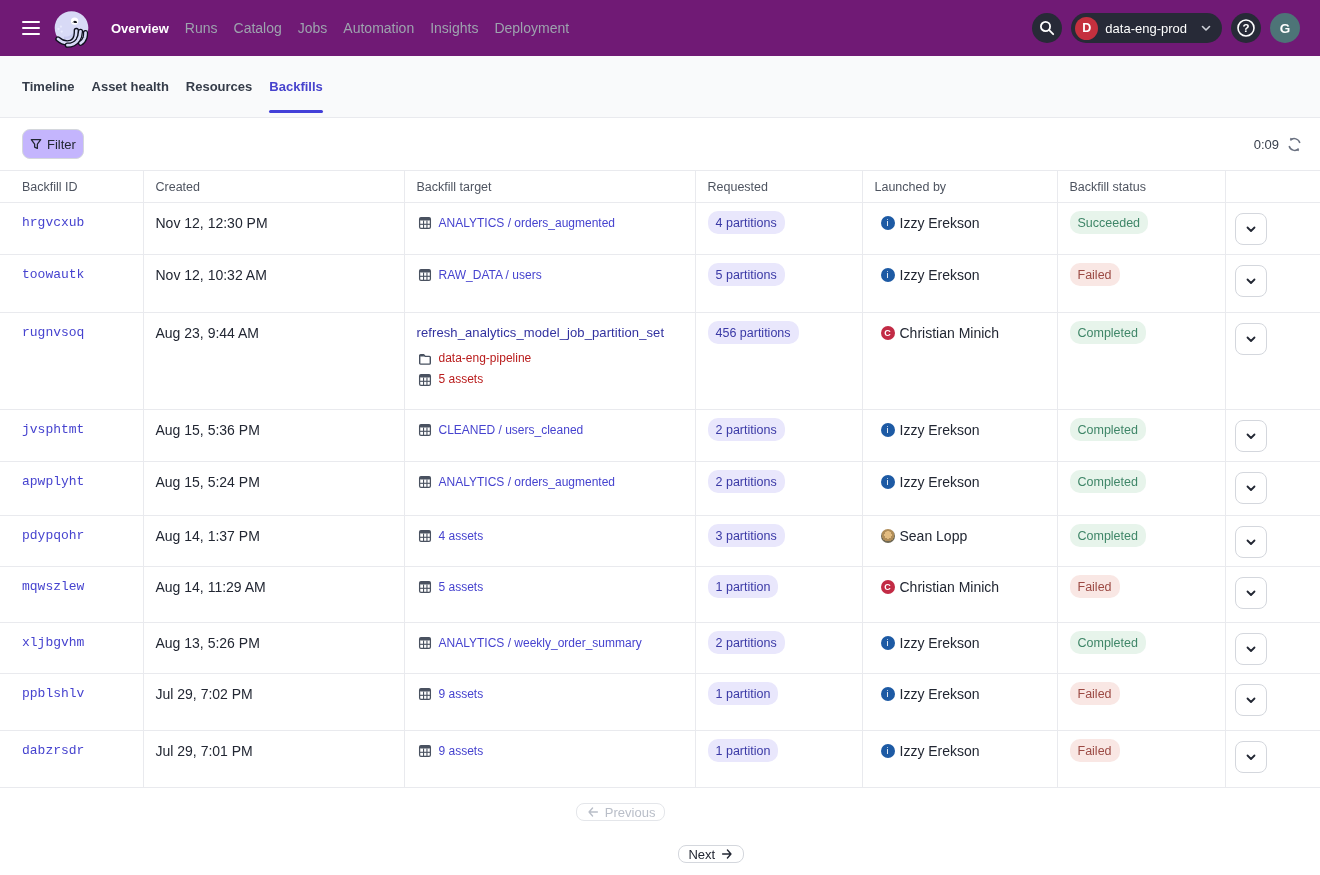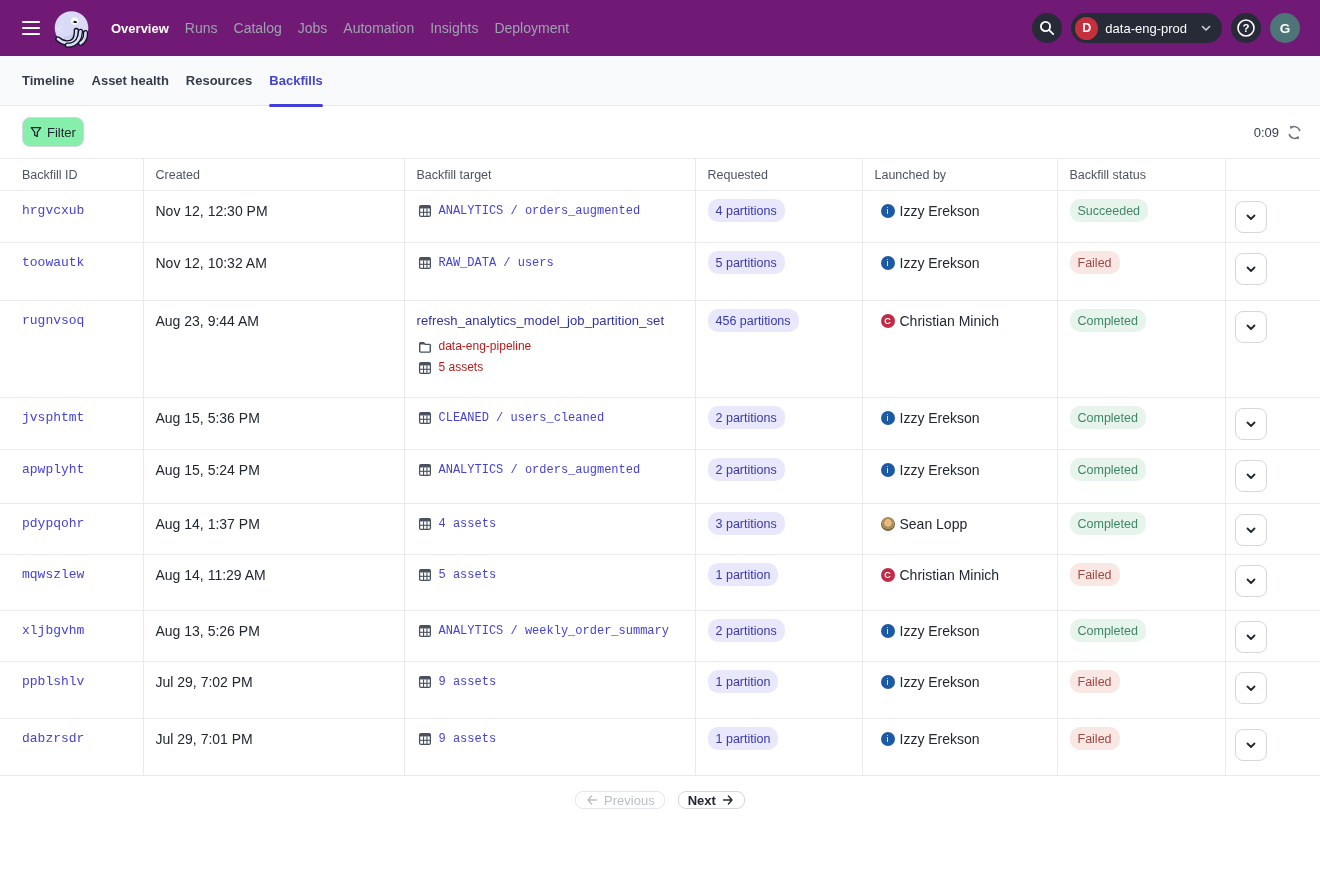--- a/index.html
+++ b/index.html
@@ -20,7 +20,7 @@
   .deppill .dname { color:#fff; font-size:13px; font-weight:400; margin-right:6px; }
   .gavatar { width:30px; height:30px; border-radius:50%; background:#4d7477; color:#fff; font-size:13.5px; font-weight:600; display:flex; align-items:center; justify-content:center; }
   
-  .tabs { height:50px; background:#f9fafb; border-bottom:1px solid #e9eaee; display:flex; align-items:center; padding-left:22px; }
+  .tabs { height:62px; background:#f9fafb; border-bottom:1px solid #e9eaee; display:flex; align-items:center; padding-left:22px; }
   .tabs .tab { font-size:13px; font-weight:700; color:#353c49; text-decoration:none; margin-right:17px; position:relative; height:50px; display:flex; align-items:center; }
   .tabs .tab.active { color:#4743cd; }
   .tabs .tab.active:after { content:""; position:absolute; left:0; right:0; bottom:-1px; height:3px; background:#4340d8; border-radius:2px;}

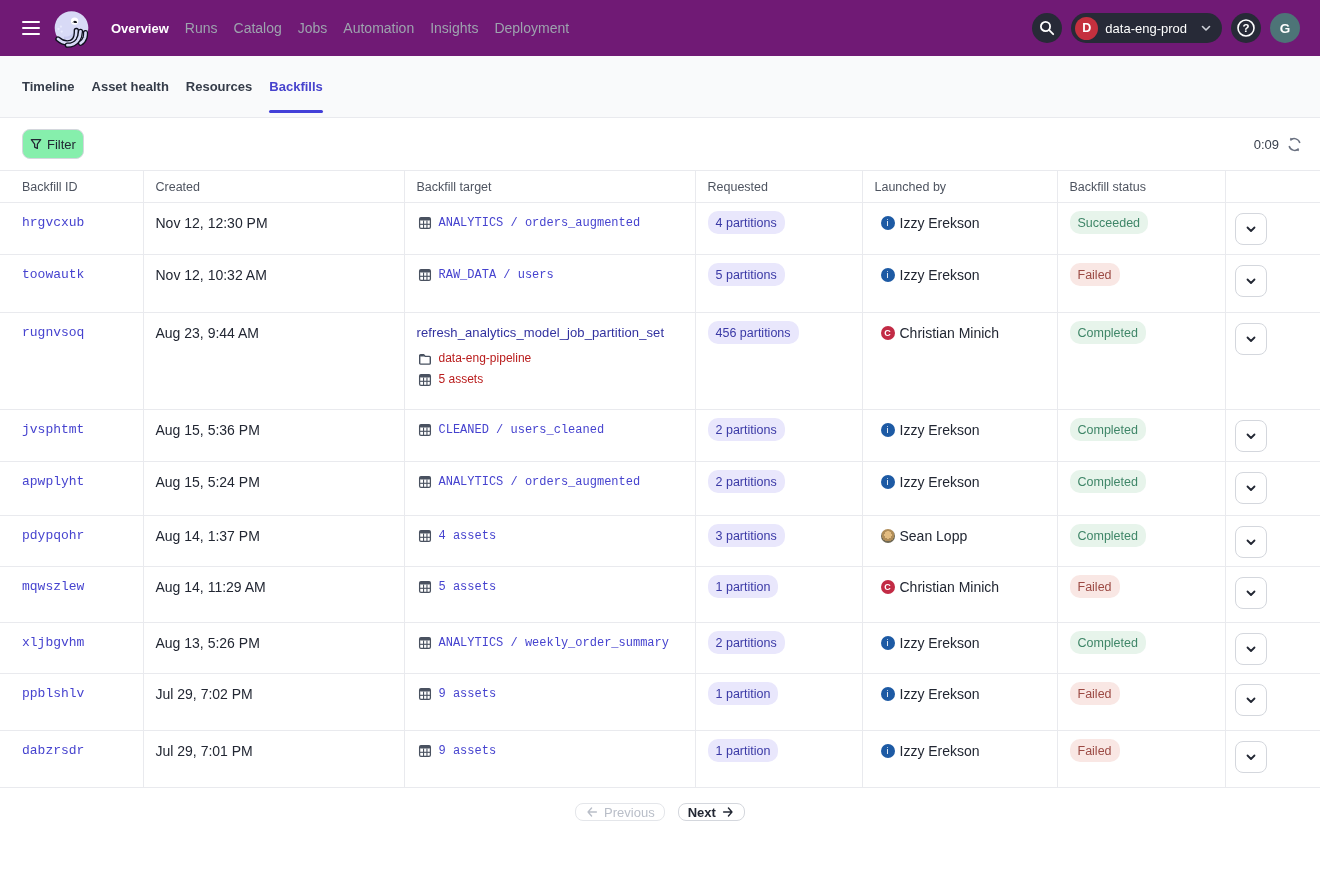--- a/index.html
+++ b/index.html
@@ -26,7 +26,7 @@
   .tabs .tab.active:after { content:""; position:absolute; left:0; right:0; bottom:-1px; height:3px; background:#4340d8; border-radius:2px;}
   
   .toolbar { height:52px; display:flex; align-items:center; padding:0 22px; }
-  .filterbtn { height:30px; border:1px solid #d4d7dd; border-radius:8px; background:#86efac; display:flex; align-items:center; gap:5px; padding:0 7px; font-size:13px; color:#222733; font-weight:400;}
+  .filterbtn { height:30px; border:1px solid #d4d7dd; border-radius:8px; background:#c4b5fd; display:flex; align-items:center; gap:5px; padding:0 7px; font-size:13px; color:#222733; font-weight:400;}
   .countdown { margin-left:auto; display:flex; align-items:center; gap:8px; color:#39404d; font-size:13px; margin-right:-4px; }
   
   table { border-collapse:collapse; table-layout:fixed; width:1320px; }

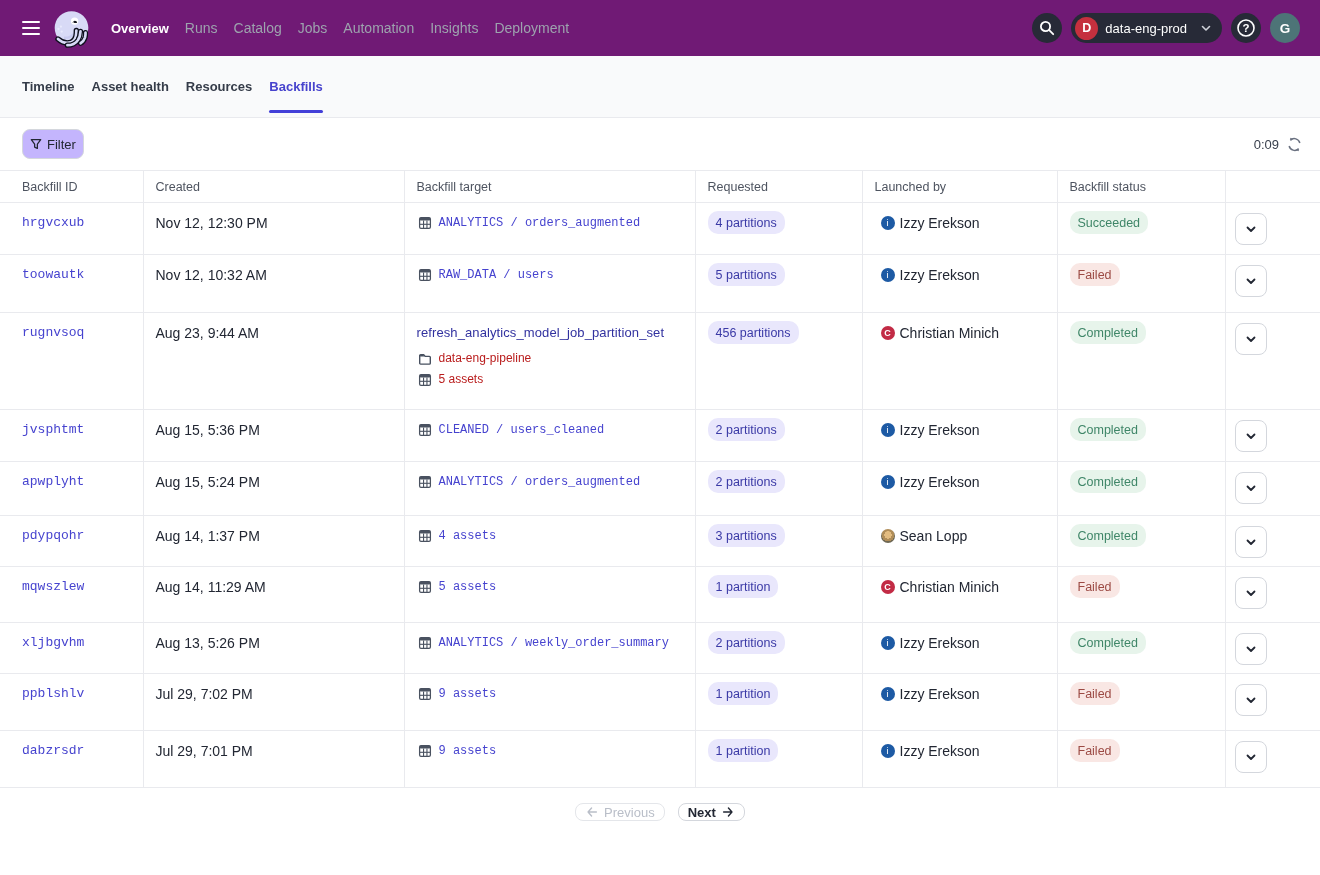--- a/index.html
+++ b/index.html
@@ -40,7 +40,7 @@
   .mono { font-family:"Liberation Mono", monospace; font-size:13px; color:#4643cf; line-height:24px; }
   .dt { line-height:24px; }
   .linkrow { display:flex; align-items:center; gap:6px; line-height:24px; }
-  .linkrow a, a.plain { color:#4643cf; text-decoration:none; font-size:12px;font-family:Liberation Mono, monospace; }
+  .linkrow a, a.plain { color:#4643cf; text-decoration:none; font-size:12px; }
   .jobtitle { color:#31319f; font-weight:400; font-size:13px; line-height:24px; display:block; margin-bottom:3px; text-decoration:none; letter-spacing:0.1px;}
   .sub { display:flex; align-items:center; gap:6px; line-height:21px; }
   .sub a { color:#b91c1c; text-decoration:none; font-size:12px; }

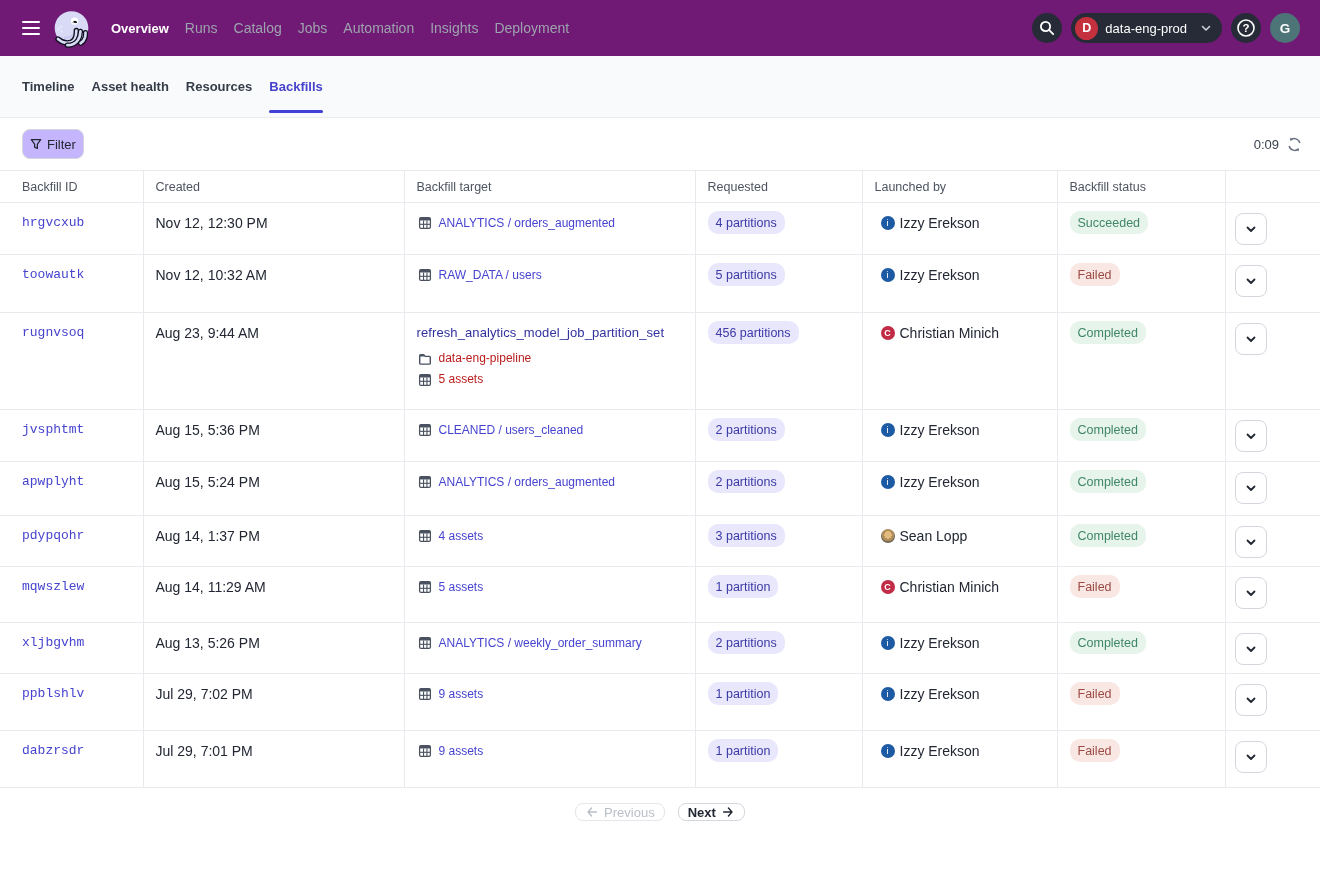--- a/index.html
+++ b/index.html
@@ -58,7 +58,7 @@
   .pager { display:flex; justify-content:center; gap:13px; margin-top:15px; }
   .pbtn { height:18px; border-radius:8px; border:1px solid #e4e6ea; background:#fff; display:flex; align-items:center; gap:5px; padding:0 9px; font-size:13px; }
   .pbtn.disabled { color:#b9bec8; }
-  .pbtn.next { border-color:#d4d7dd; color:#222733; font-weight:700; }
+  .pbtn.next { border-color:#d4d7dd; color:#222733; font-weight:400;margin-top:42px; }
 </style>
 </head>
 <body>

